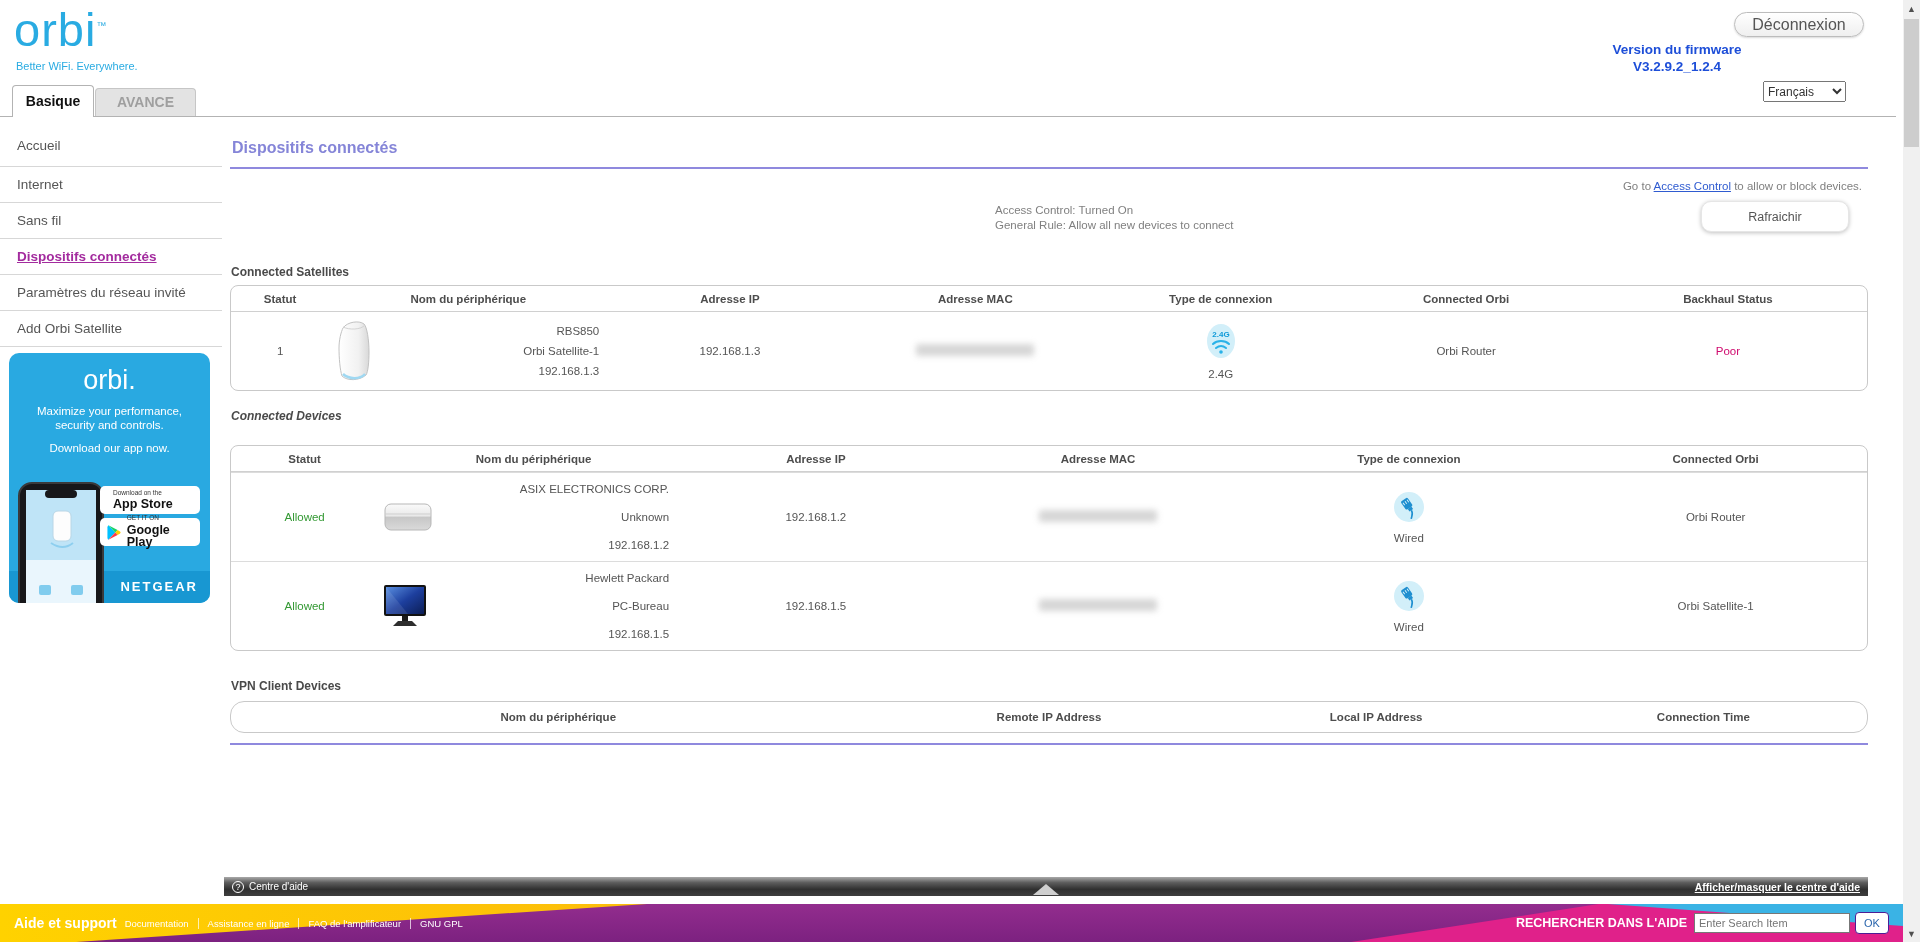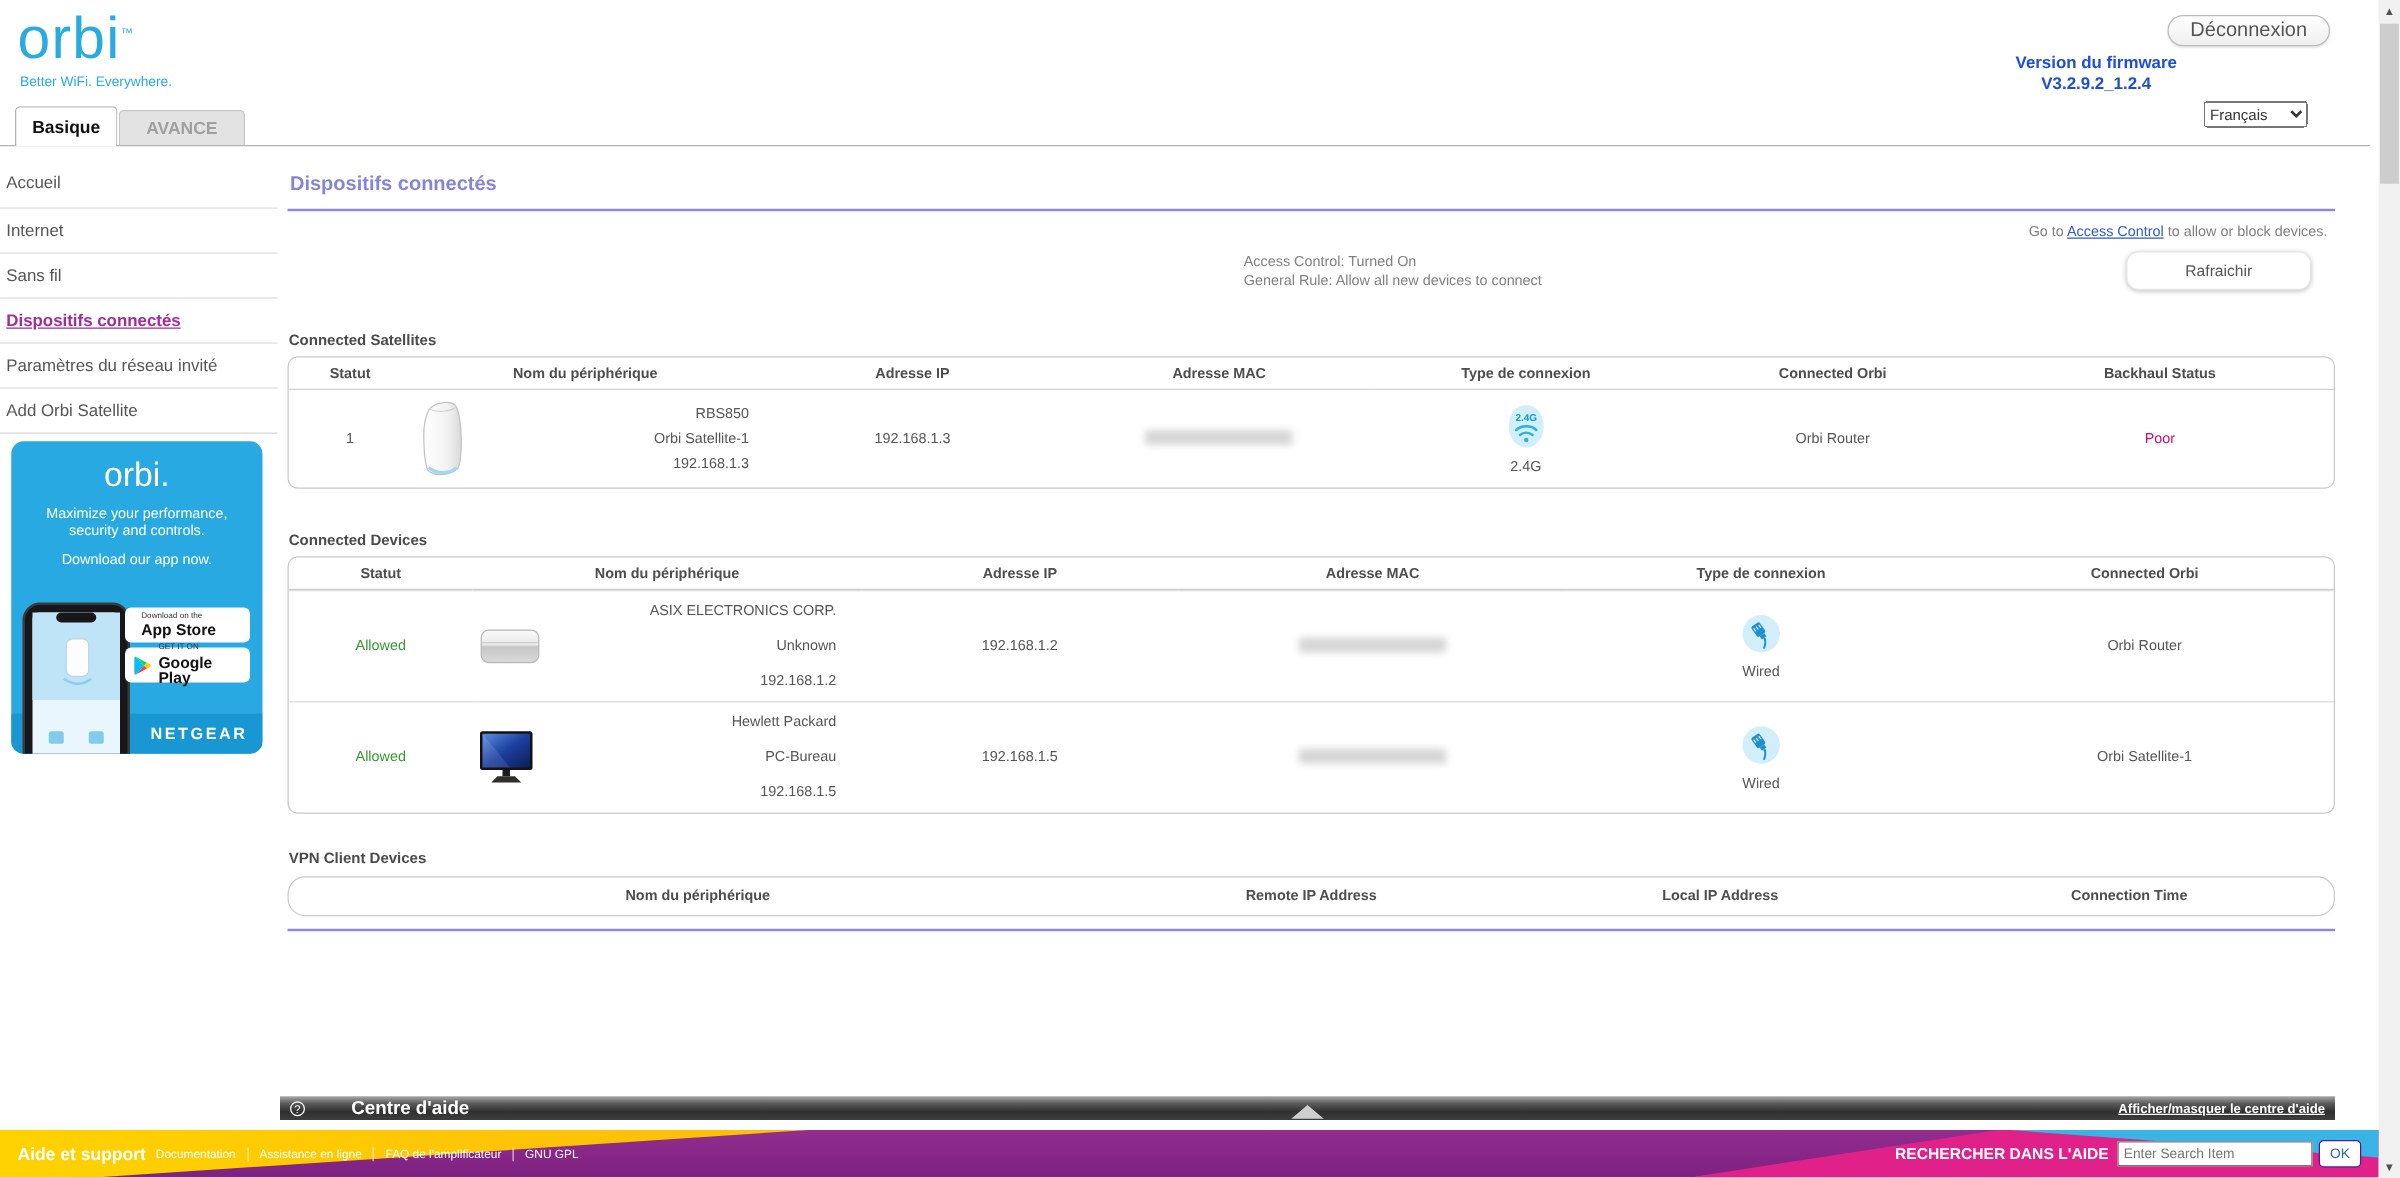--- a/index.html
+++ b/index.html
@@ -28,7 +28,7 @@
 
   
   #sidebar { position:absolute; left:0; top:117px; width:222px; }
-  .side-item { height:36px; line-height:36px; padding-left:5px; font-size:13.5px; color:#555;
+  .side-item { height:36px; line-height:36px; padding-left:17px; font-size:13.5px; color:#555;
     border-bottom:1px solid #d7d7d7; cursor:pointer; background:#fff; }
   .side-item:first-child { height:50px; line-height:58px; }
   .side-item.active span { color:#a32b9e; font-weight:bold; text-decoration:underline; }

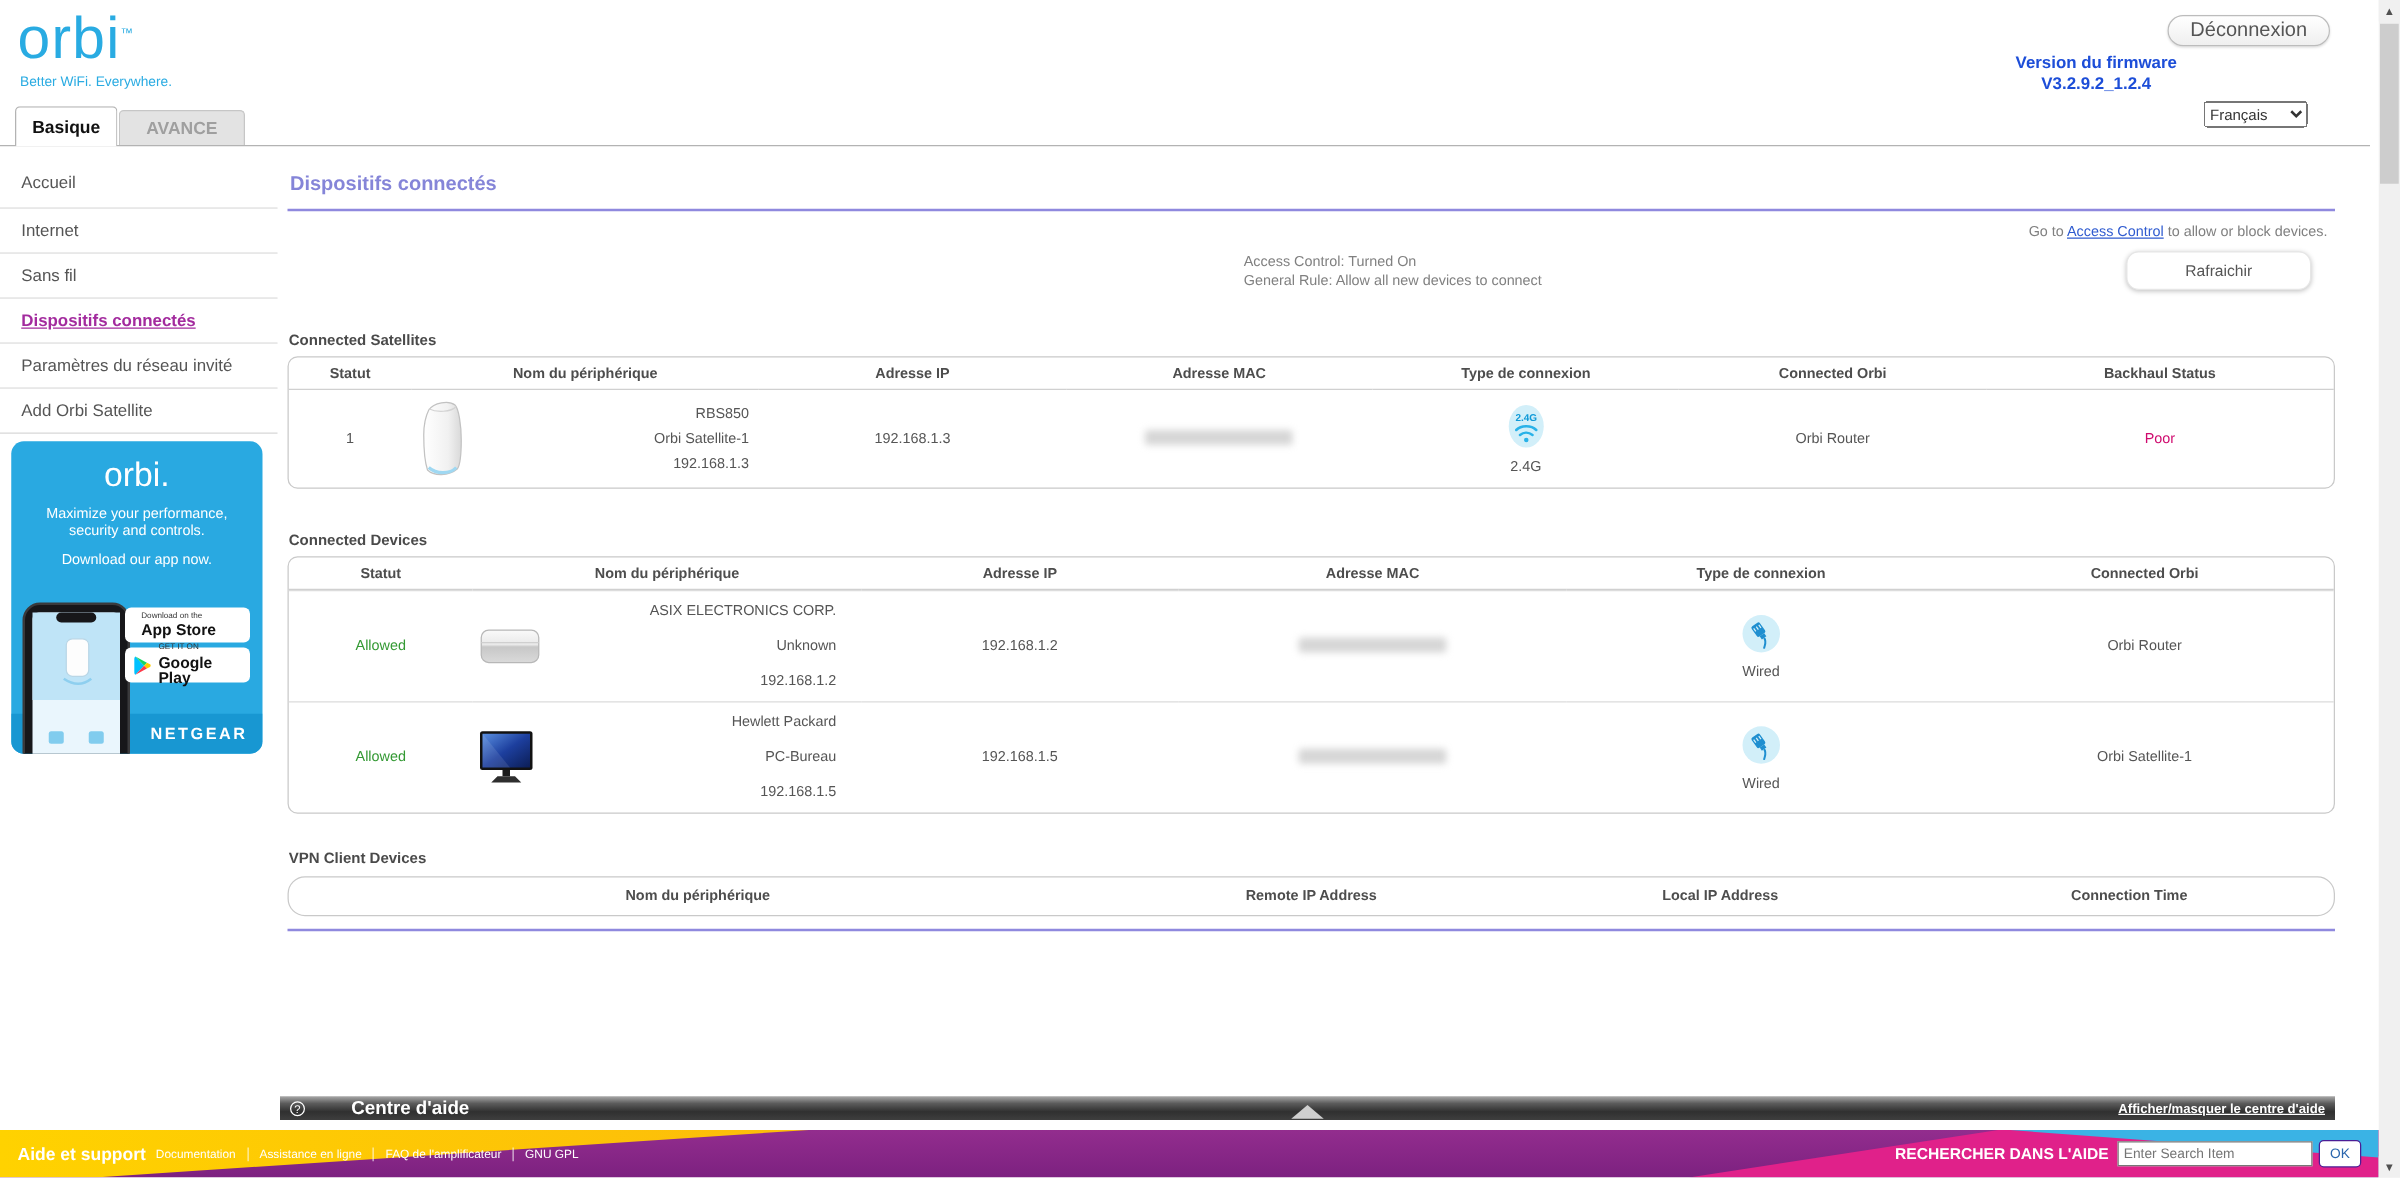--- a/index.html
+++ b/index.html
@@ -65,7 +65,7 @@
 
   .section-label { position:absolute; left:1px; font-size:12px; font-weight:bold; color:#4a4a4a; }
   #sat-label { top:148px; }
-  #dev-label { top:308px; }
+  #dev-label { top:292px;font-style:italic; }
   #vpn-label { top:562px; }
 
   table.grid { position:absolute; left:0; width:1638px; border-collapse:separate; border-spacing:0;

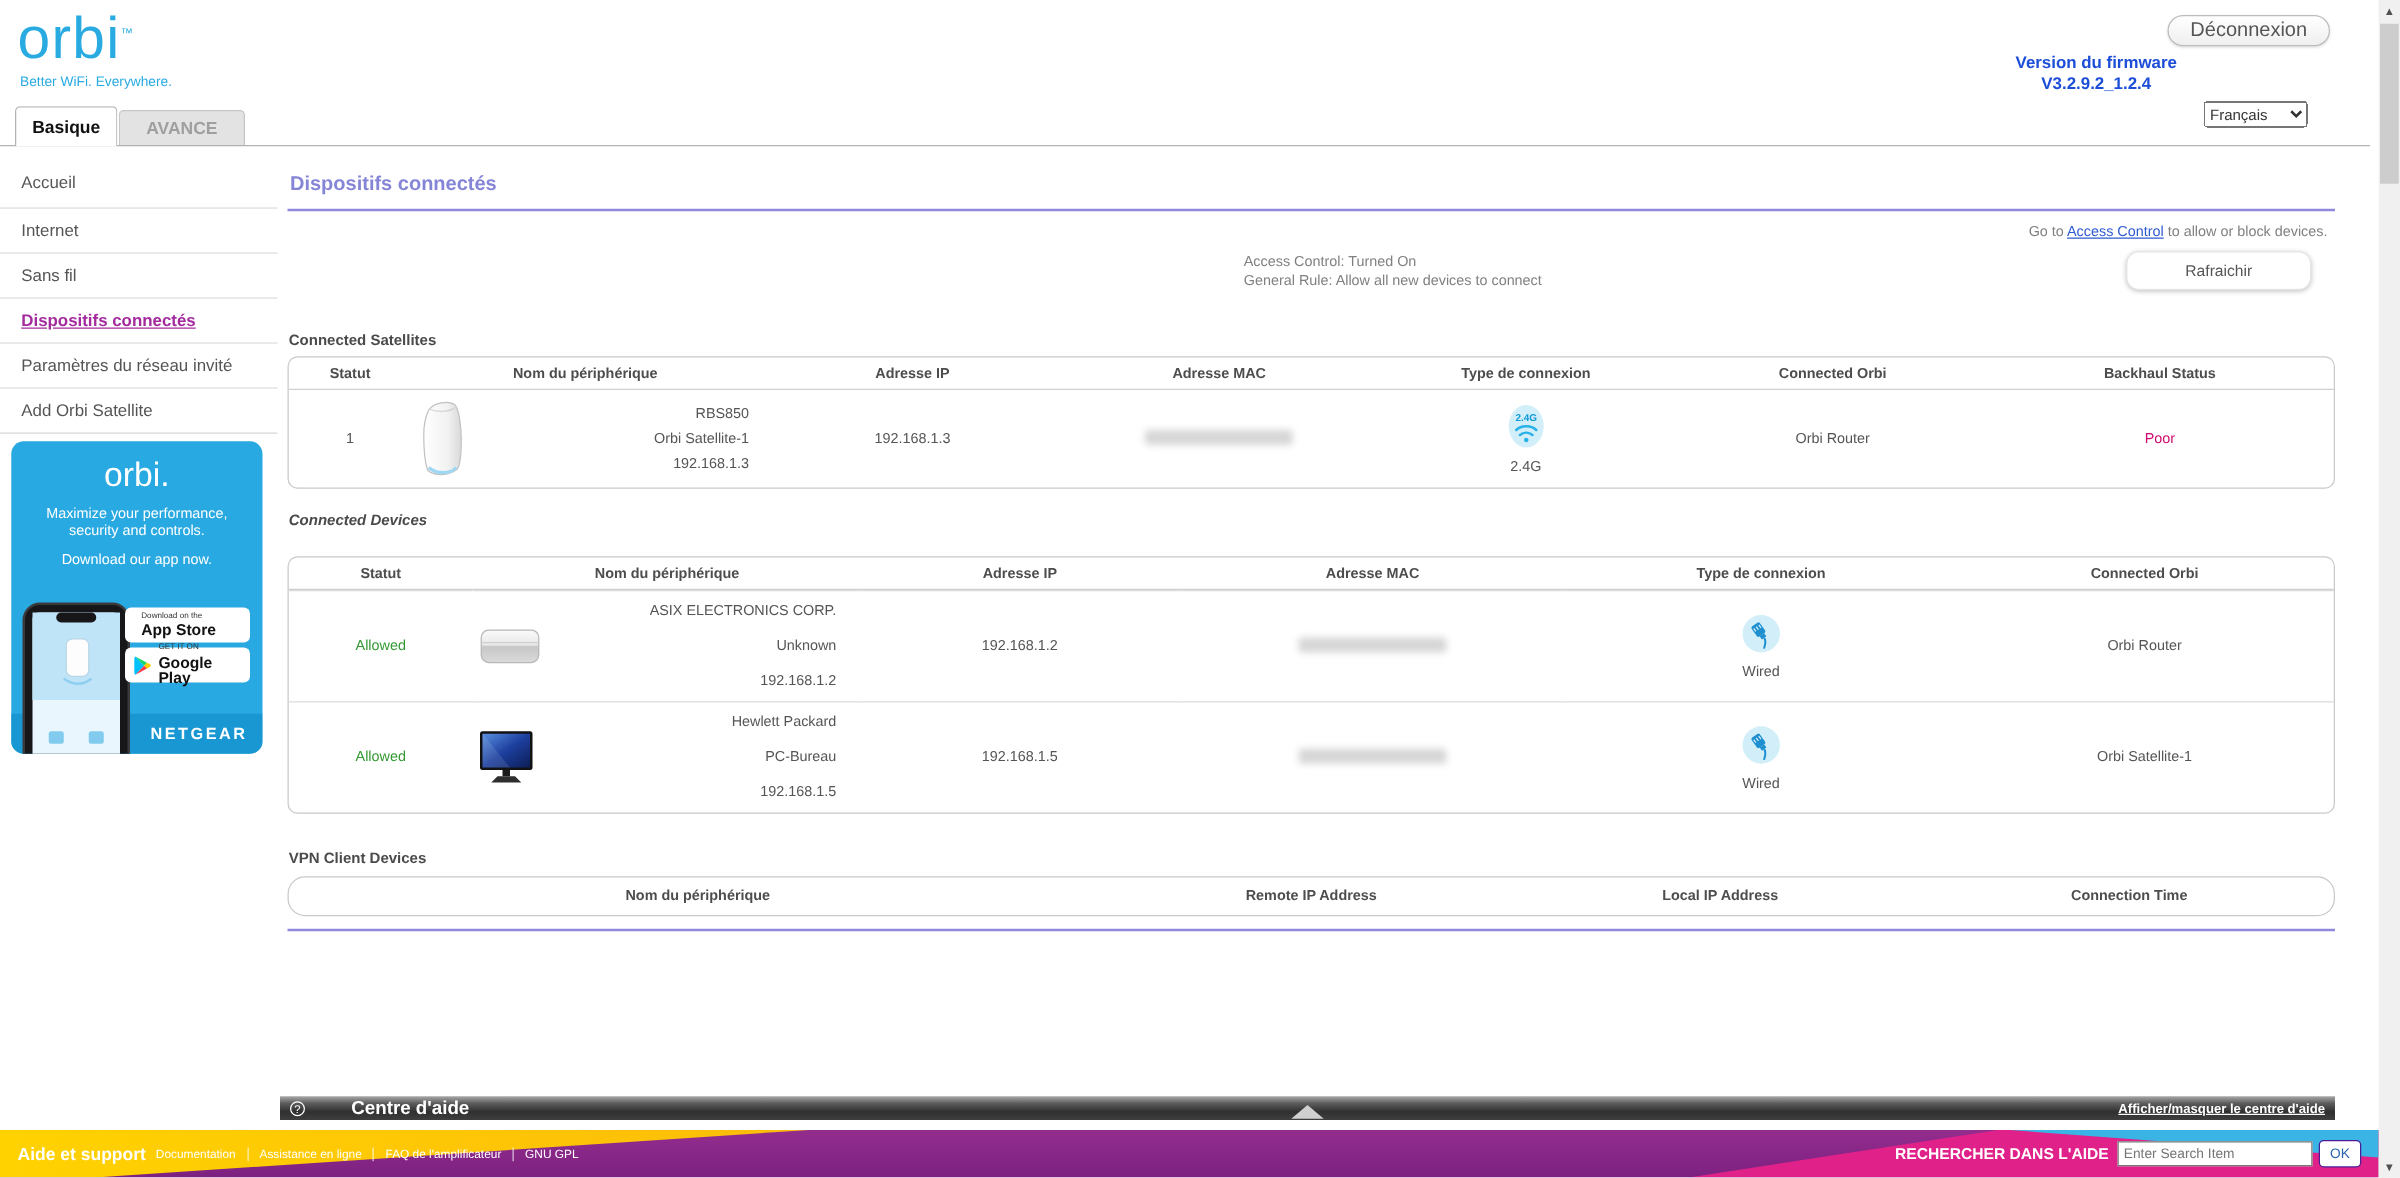--- a/index.html
+++ b/index.html
@@ -97,7 +97,7 @@
     display:flex; align-items:center; color:#fff; }
   #help-q { display:inline-flex; align-items:center; justify-content:center; width:12px; height:12px;
     border:1px solid #fff; border-radius:50%; font-size:9px; margin:0 5px 0 8px; }
-  #help-label { font-size:15px; font-weight:bold;margin-left:32px; }
+  #help-label { font-size:10px; font-weight:normal; }
   #help-caret { position:absolute; left:50%; bottom:1px; transform:translateX(-50%);
     width:0; height:0; border-left:13px solid transparent; border-right:13px solid transparent;
     border-bottom:11px solid #cfcfcf; cursor:pointer; }

